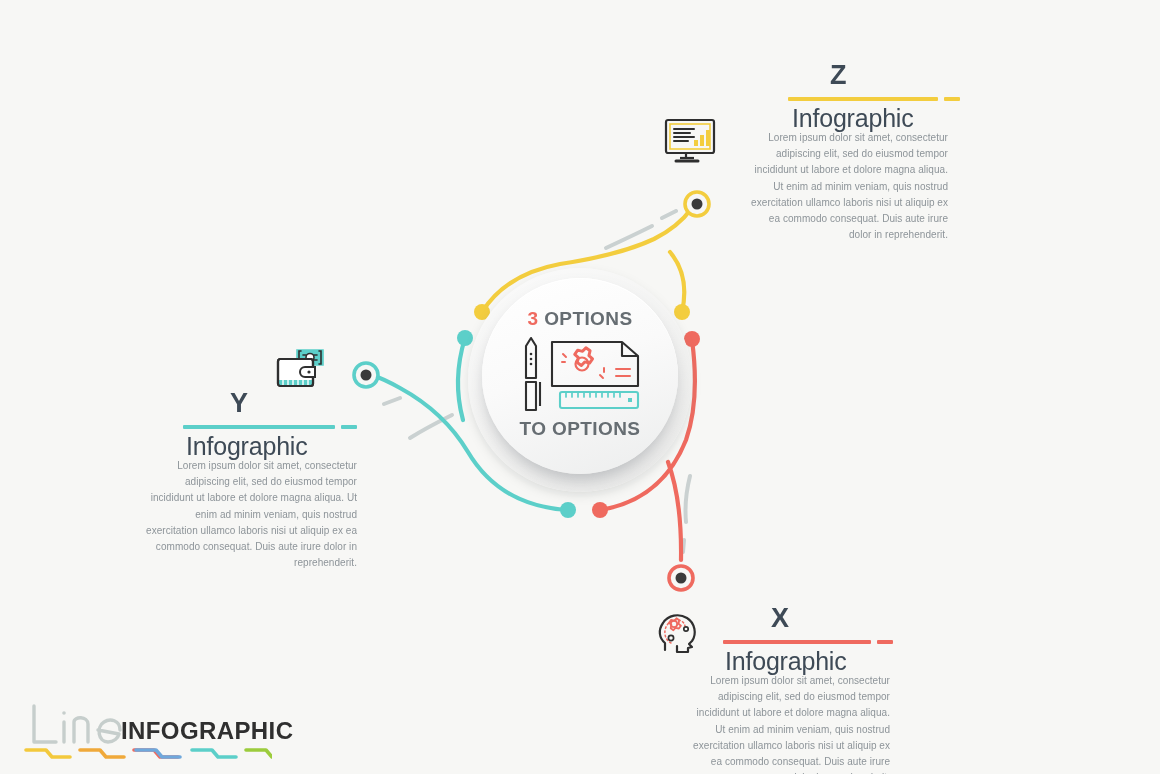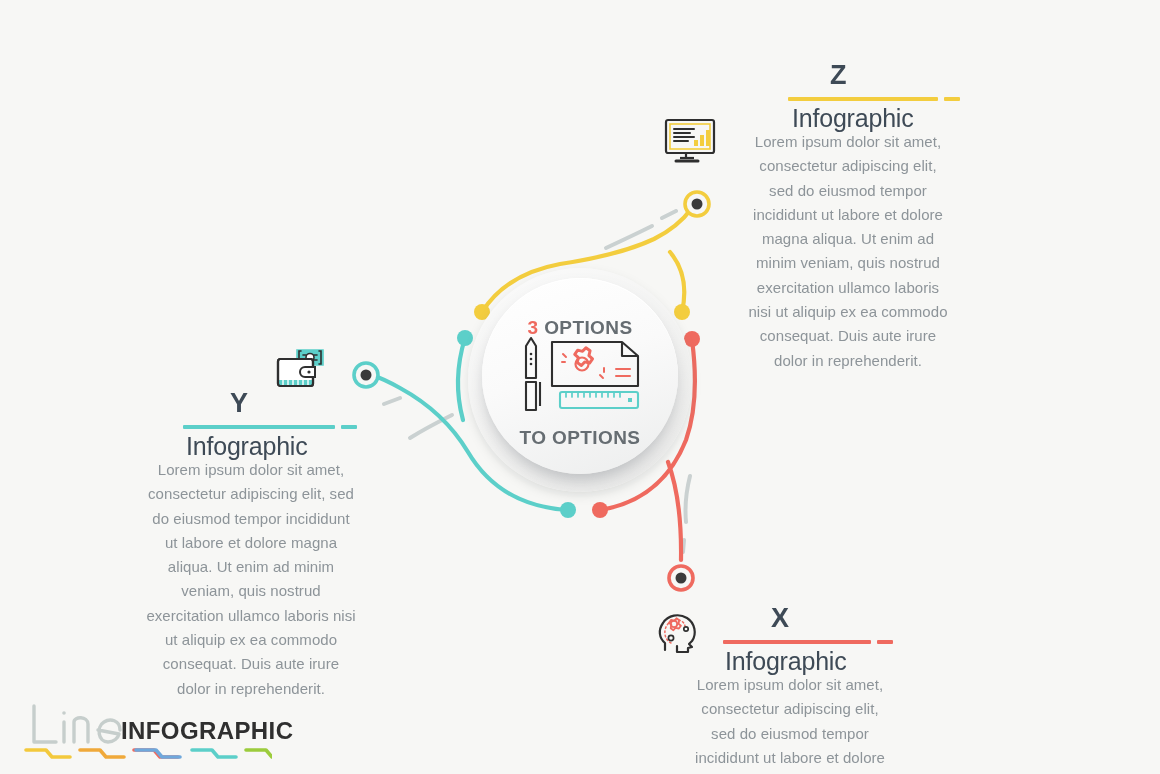--- a/index.html
+++ b/index.html
@@ -49,7 +49,7 @@
     letter-spacing:-.2px;
   }
   .body-text{
-    font-size:15px;line-height:1.62;color:#8d9499;text-align:center;
+    font-size:10px;line-height:1.62;color:#8d9499;text-align:right;
     letter-spacing:.05px;
   }
   .sec-icon{position:absolute;width:52px;height:46px;}

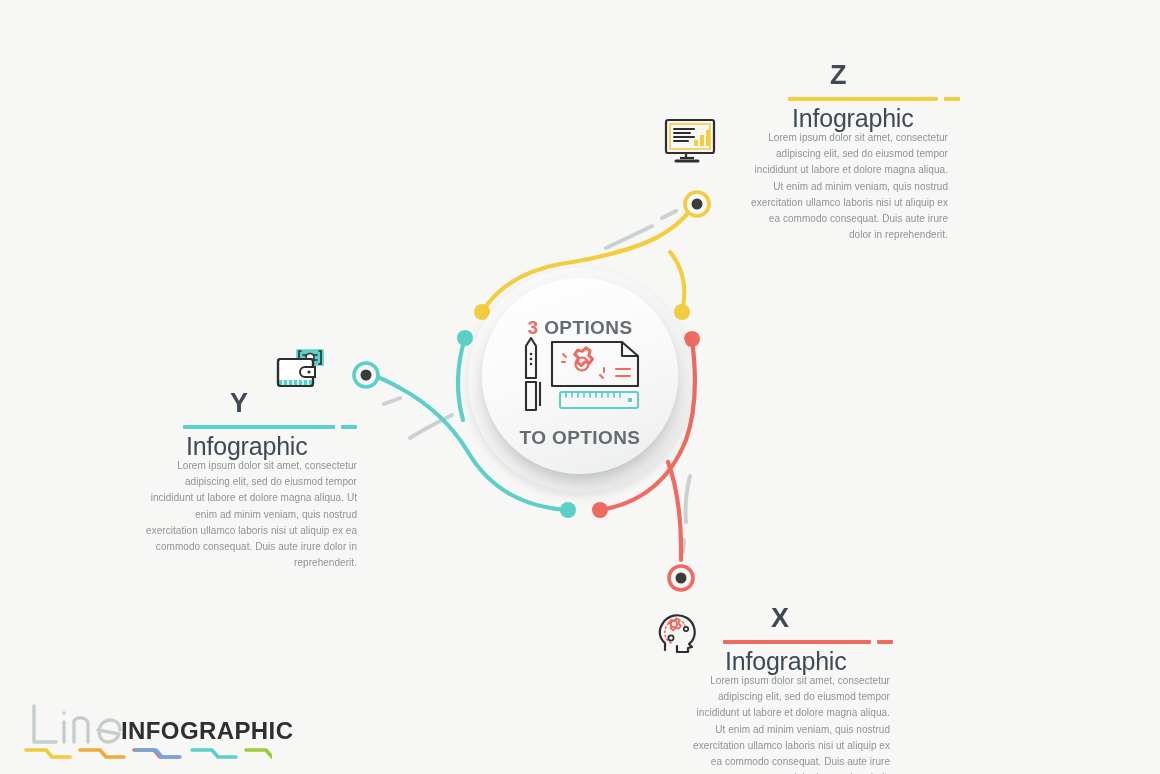--- a/index.html
+++ b/index.html
@@ -28,7 +28,7 @@
   }
   .hub-title,.hub-sub{
     position:absolute;left:0;width:196px;text-align:center;
-    font-weight:bold;letter-spacing:.4px;color:#666d72;font-size:19px;margin-top:9px;
+    font-weight:bold;letter-spacing:.4px;color:#666d72;font-size:19px;
   }
   .hub-title{top:30px;}
   .hub-sub{top:140px;}

